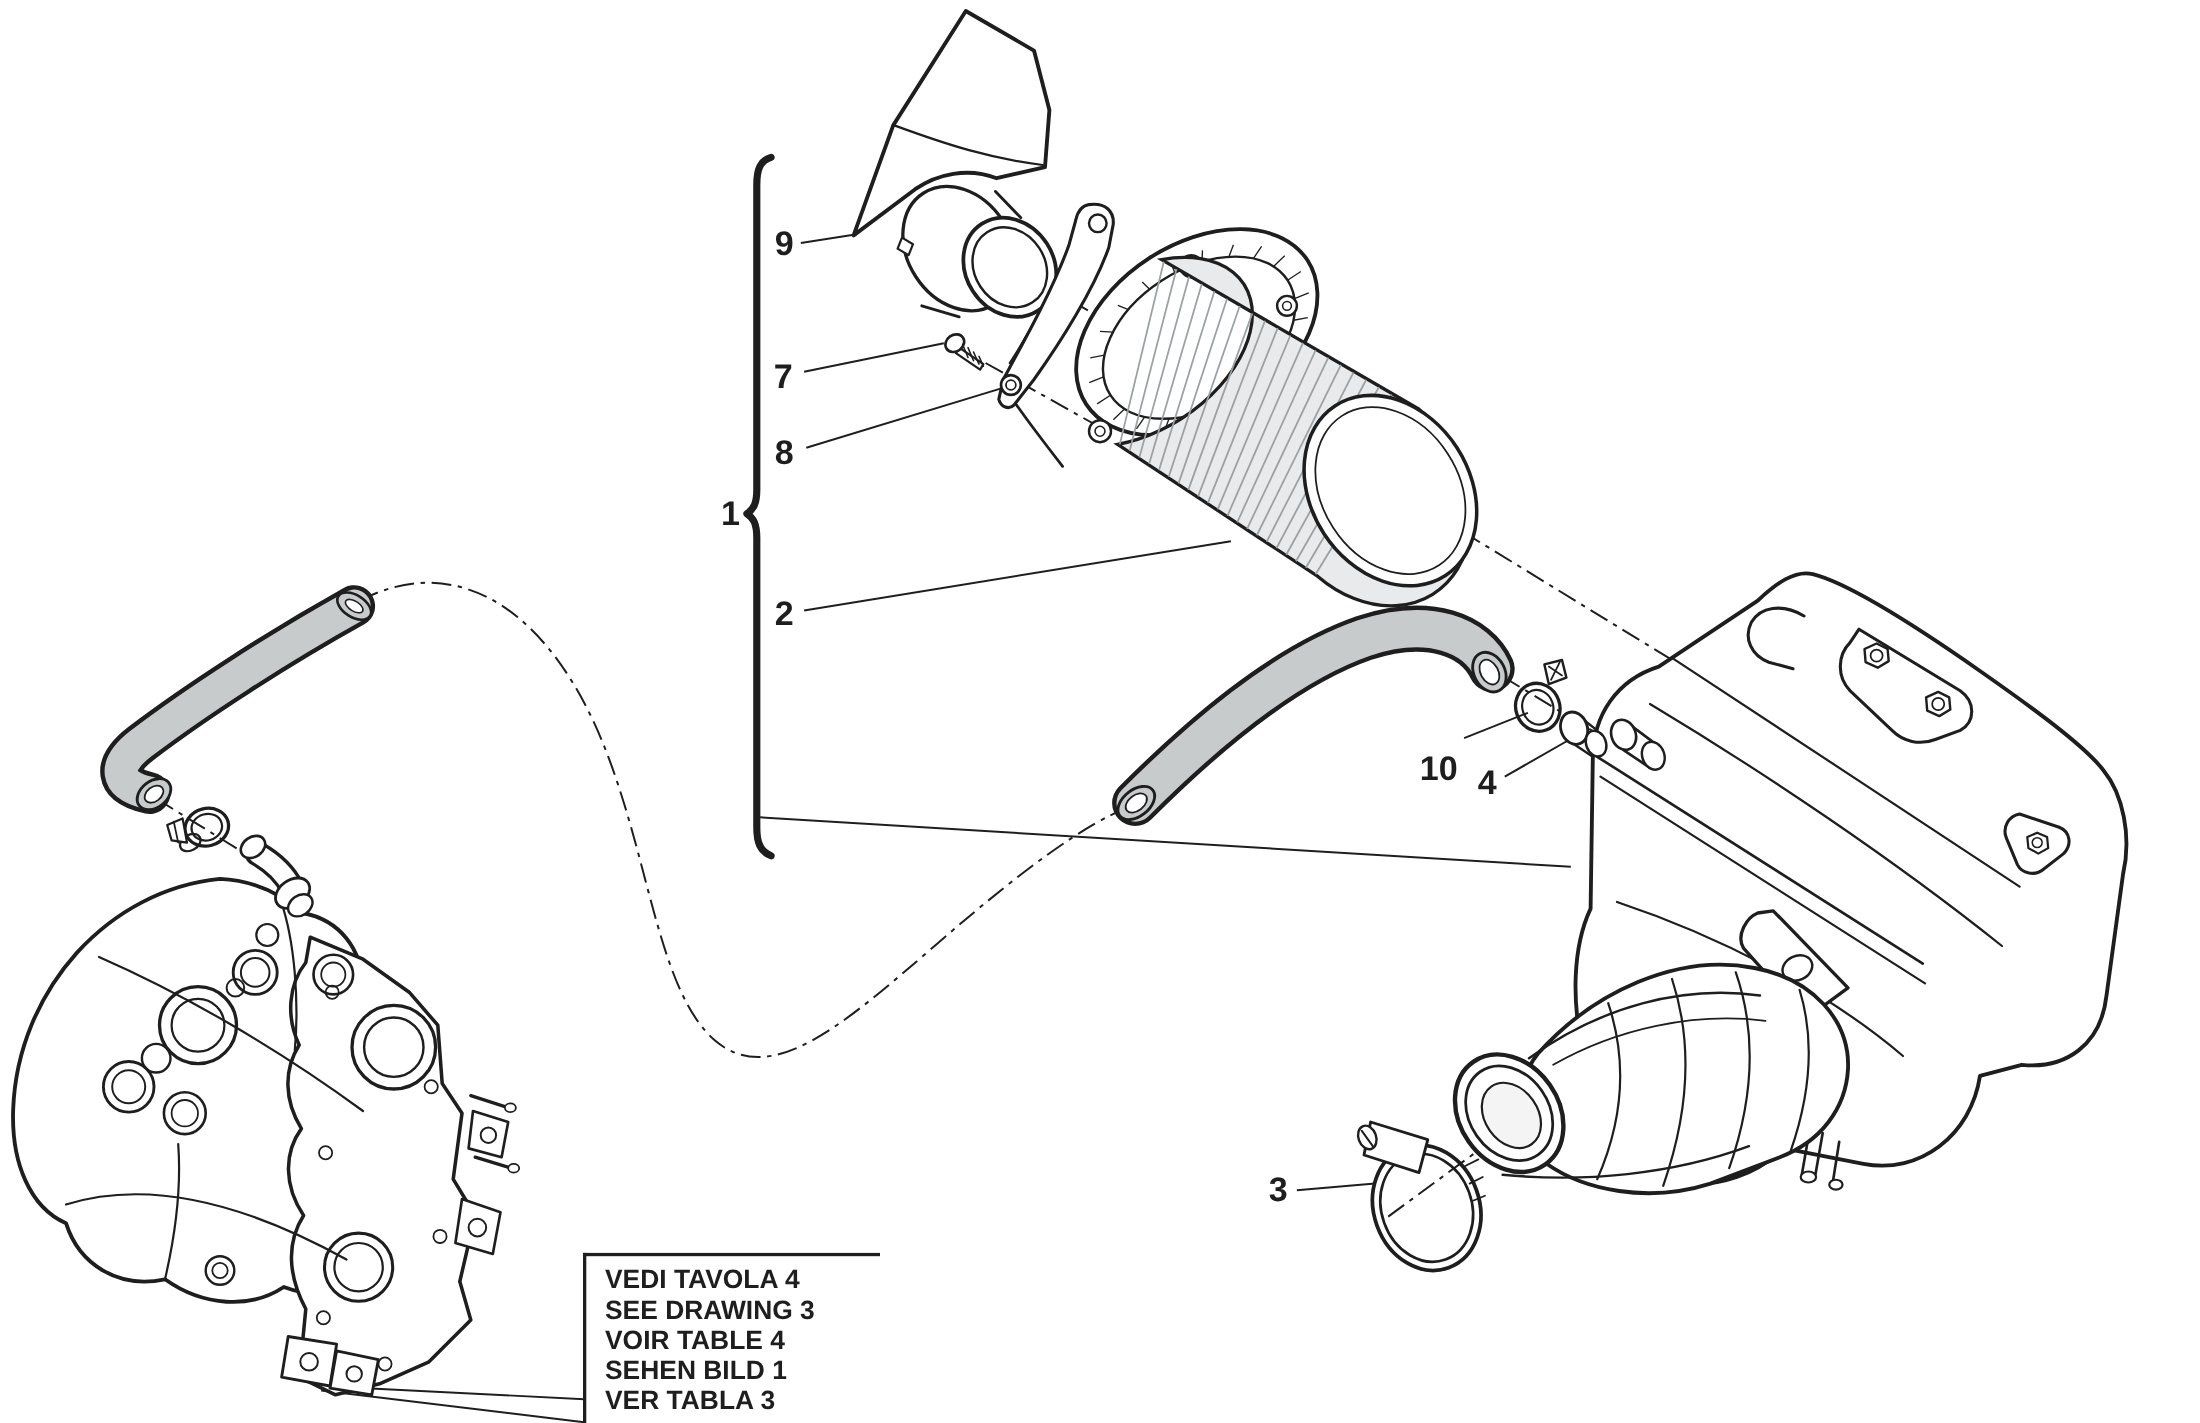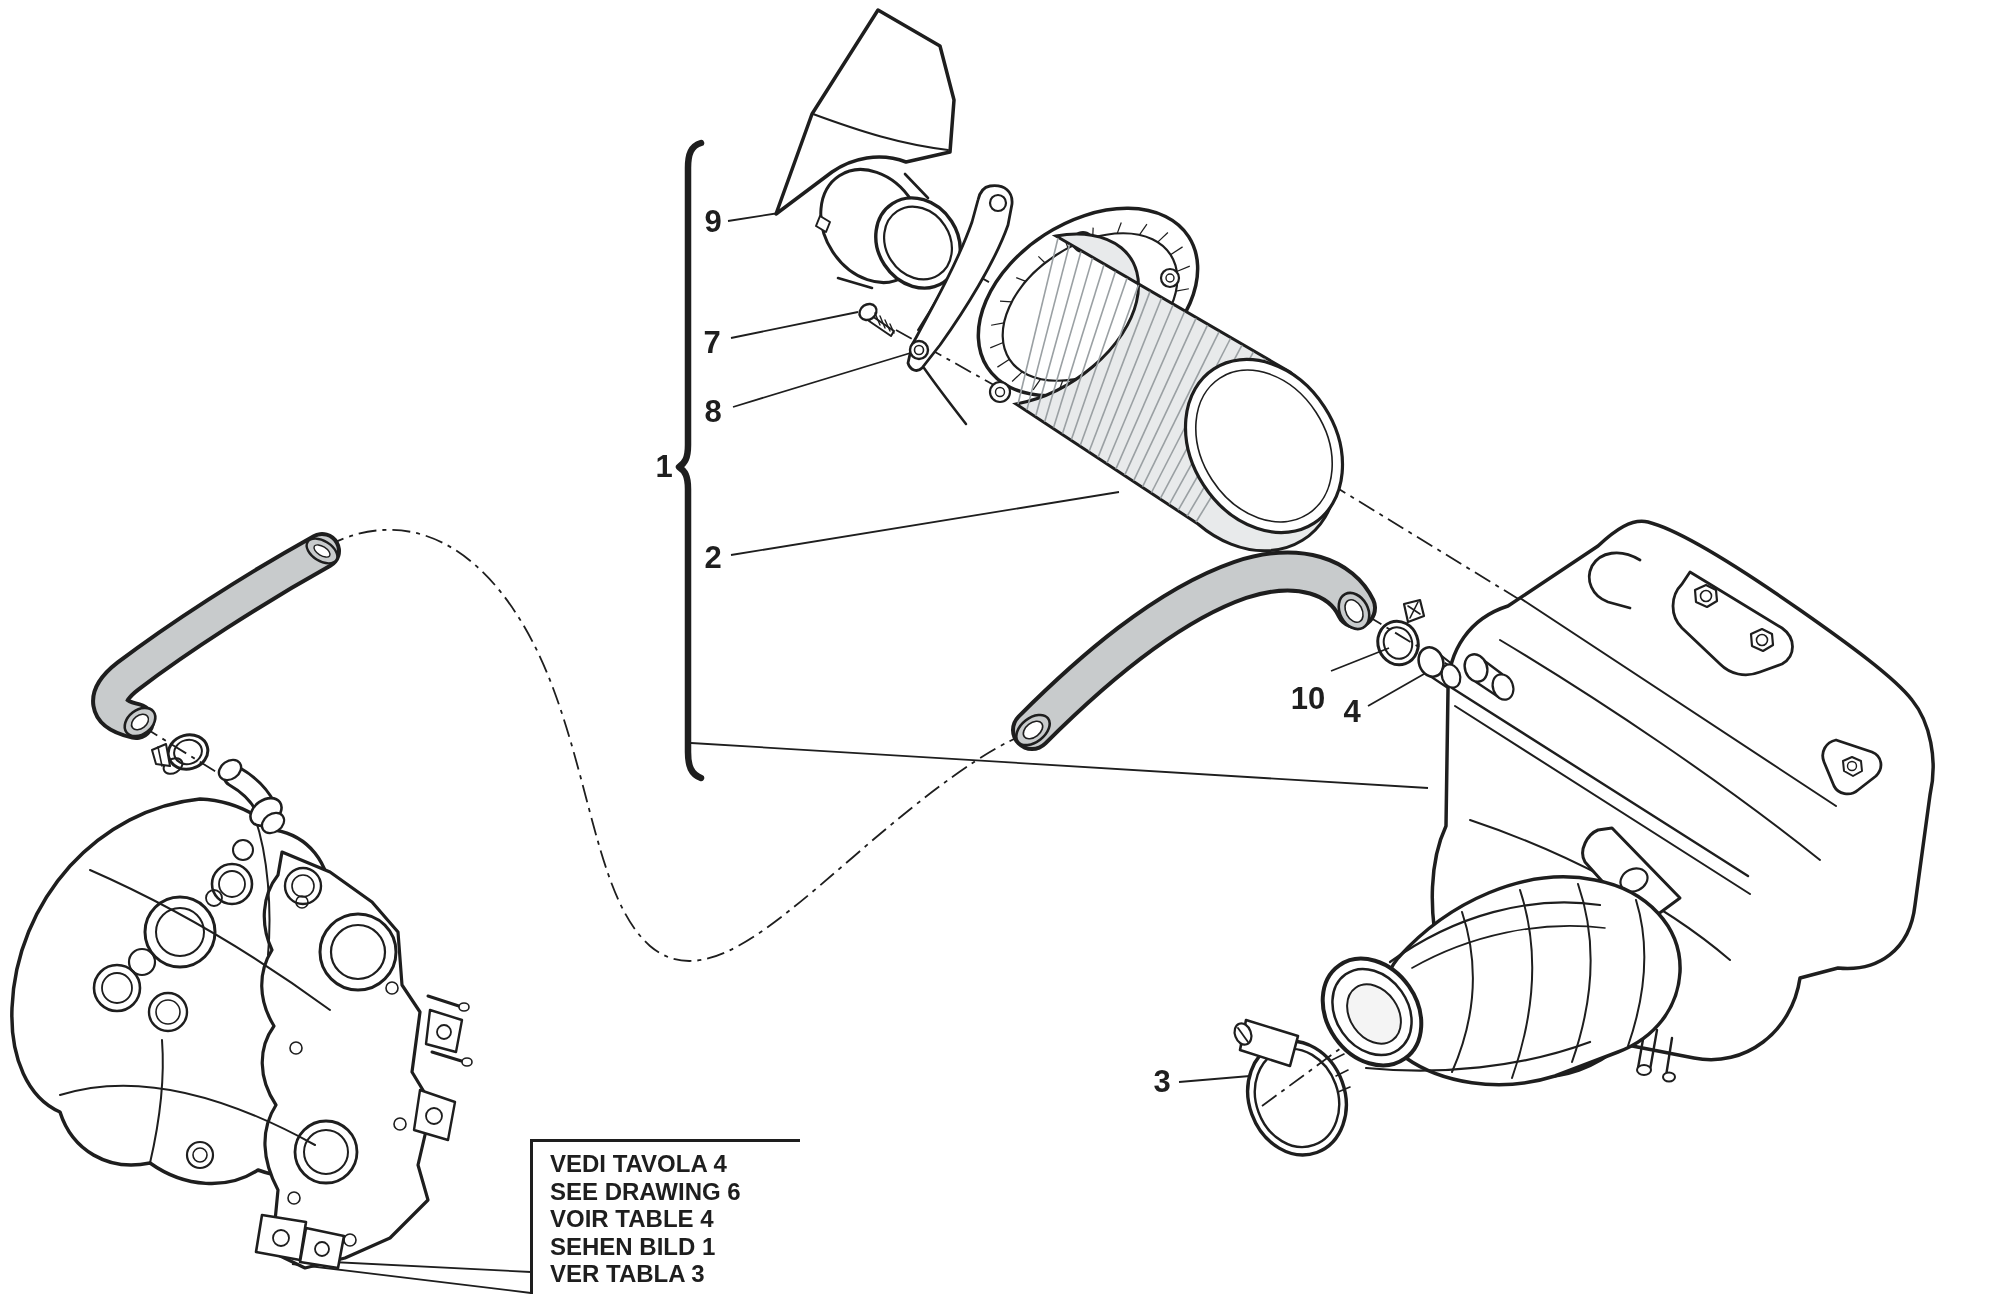--- a/index.html
+++ b/index.html
@@ -335,7 +335,7 @@
 
   <div class="note-box" data-name="see-drawing-note">
     <div class="note-line" data-name="note-line-it">VEDI TAVOLA 4</div>
-    <div class="note-line" data-name="note-line-en">SEE DRAWING 6</div>
+    <div class="note-line" data-name="note-line-en">SEE DRAWING 3</div>
     <div class="note-line" data-name="note-line-fr">VOIR TABLE 4</div>
     <div class="note-line" data-name="note-line-de">SEHEN BILD 1</div>
     <div class="note-line" data-name="note-line-es">VER TABLA 3</div>

